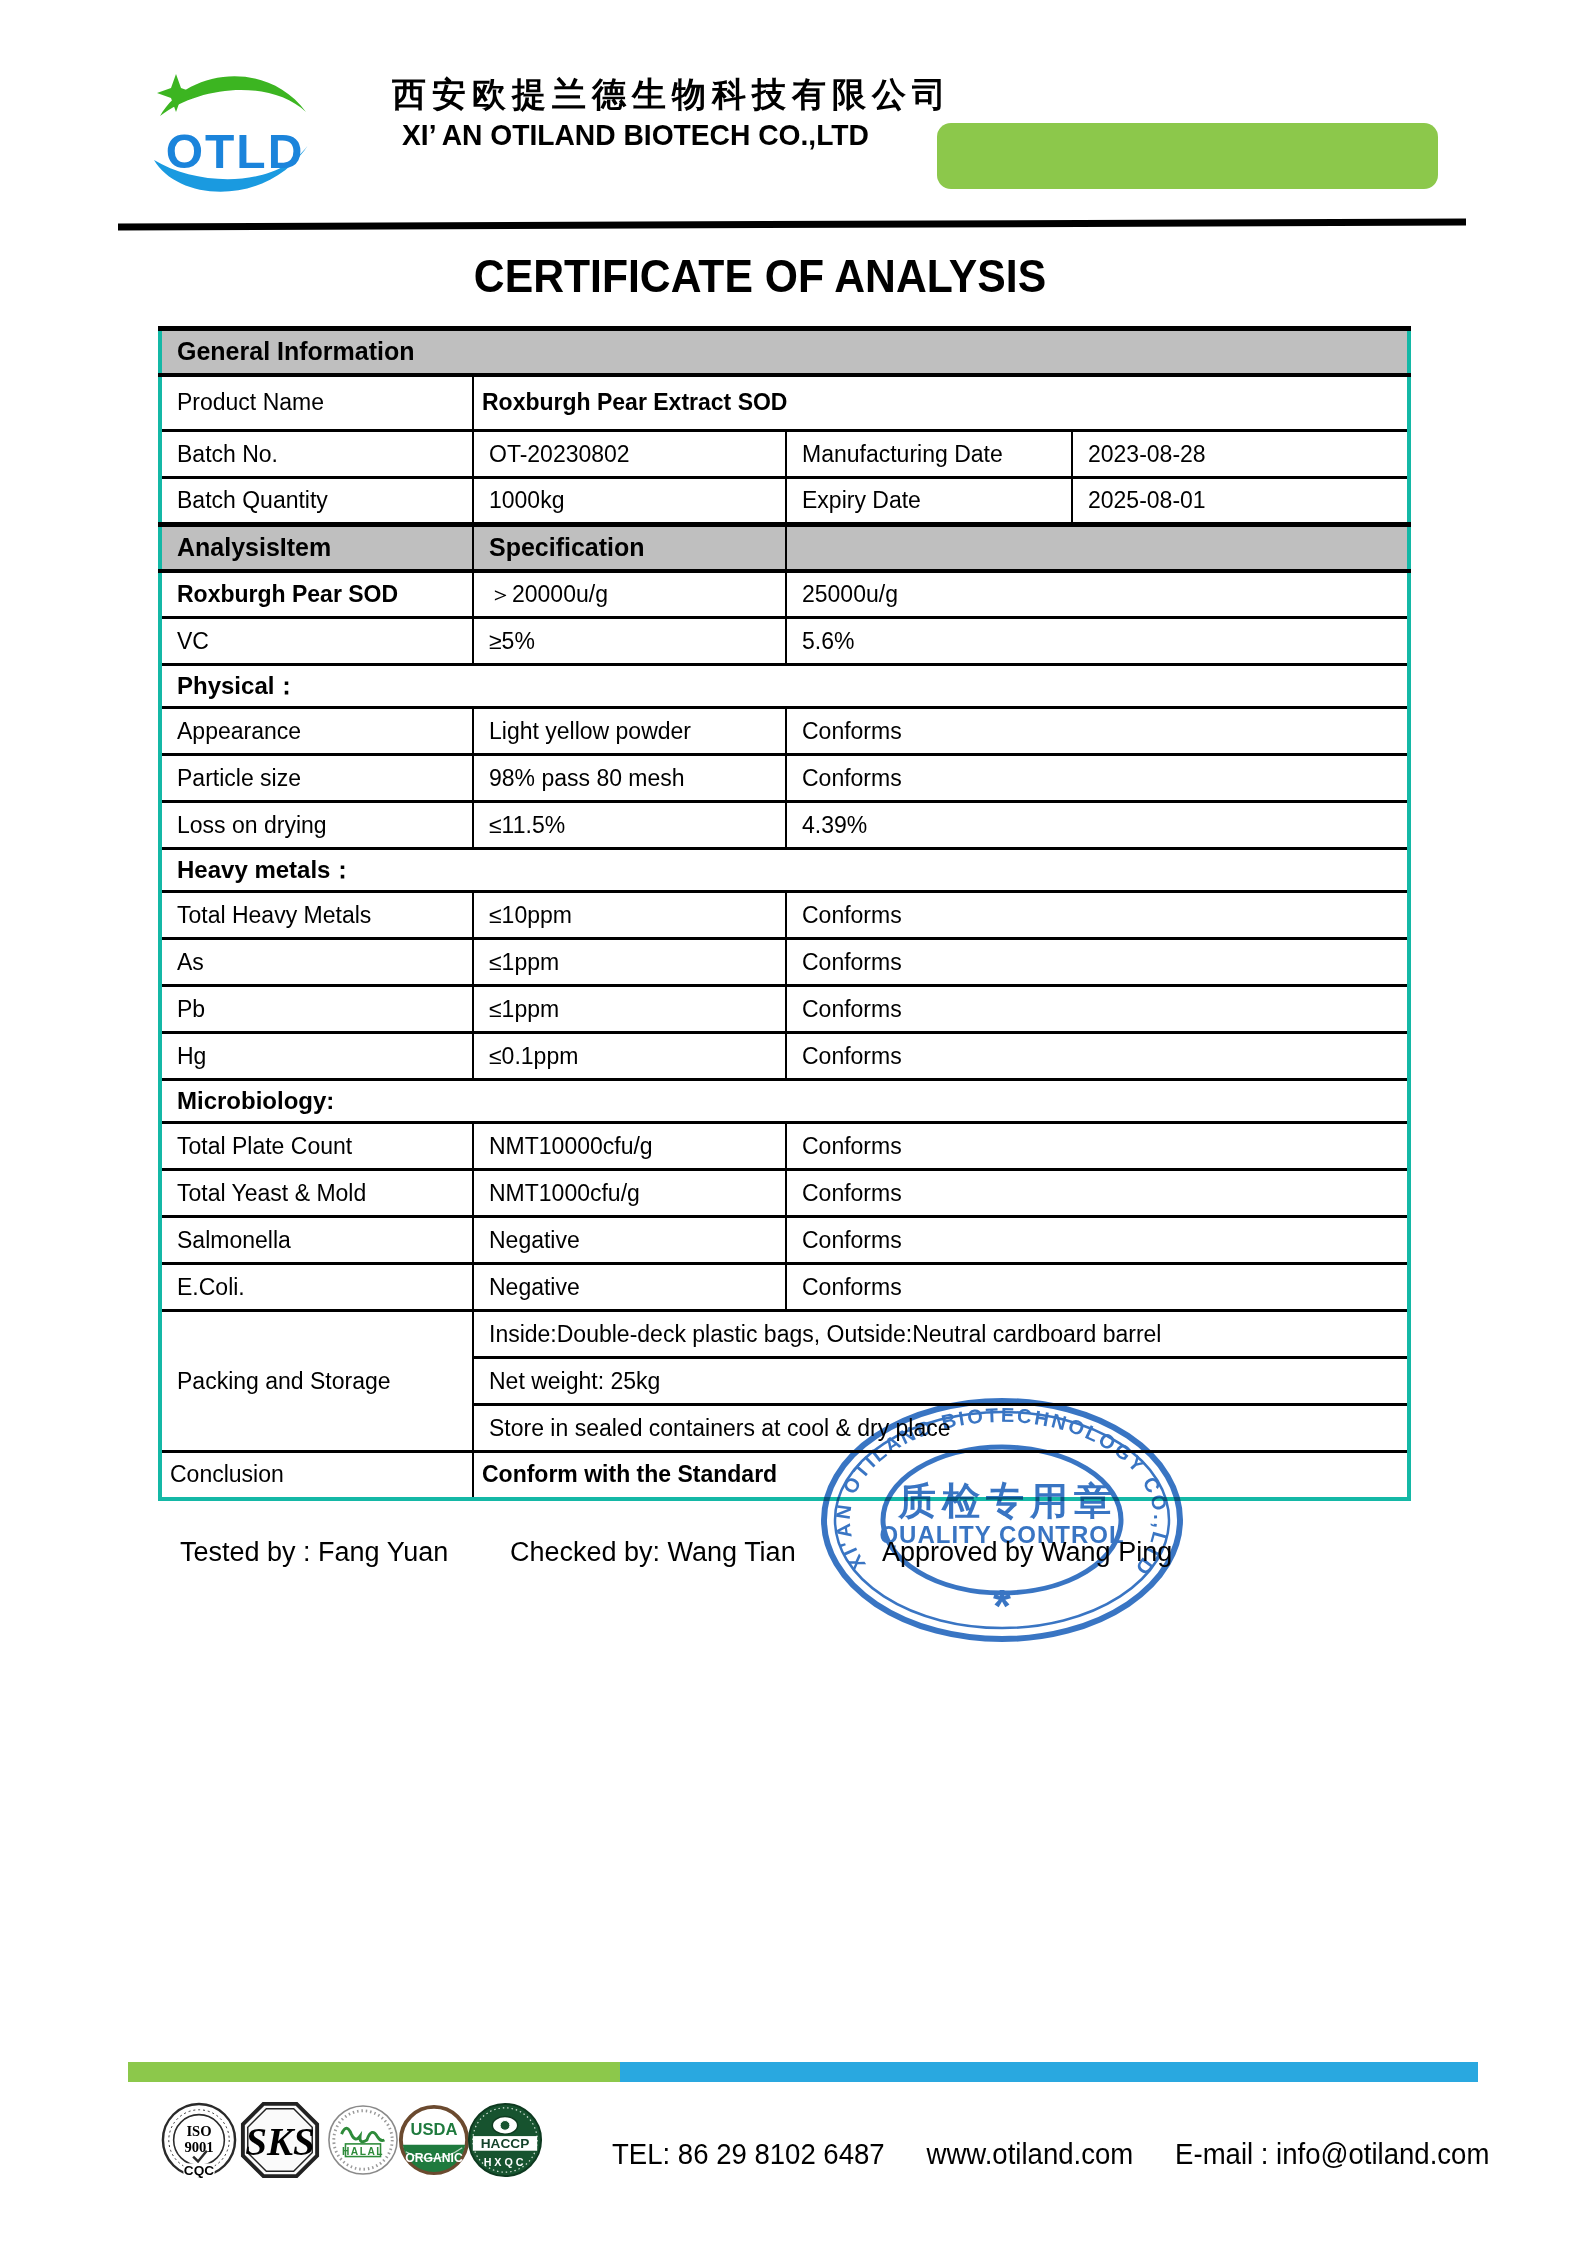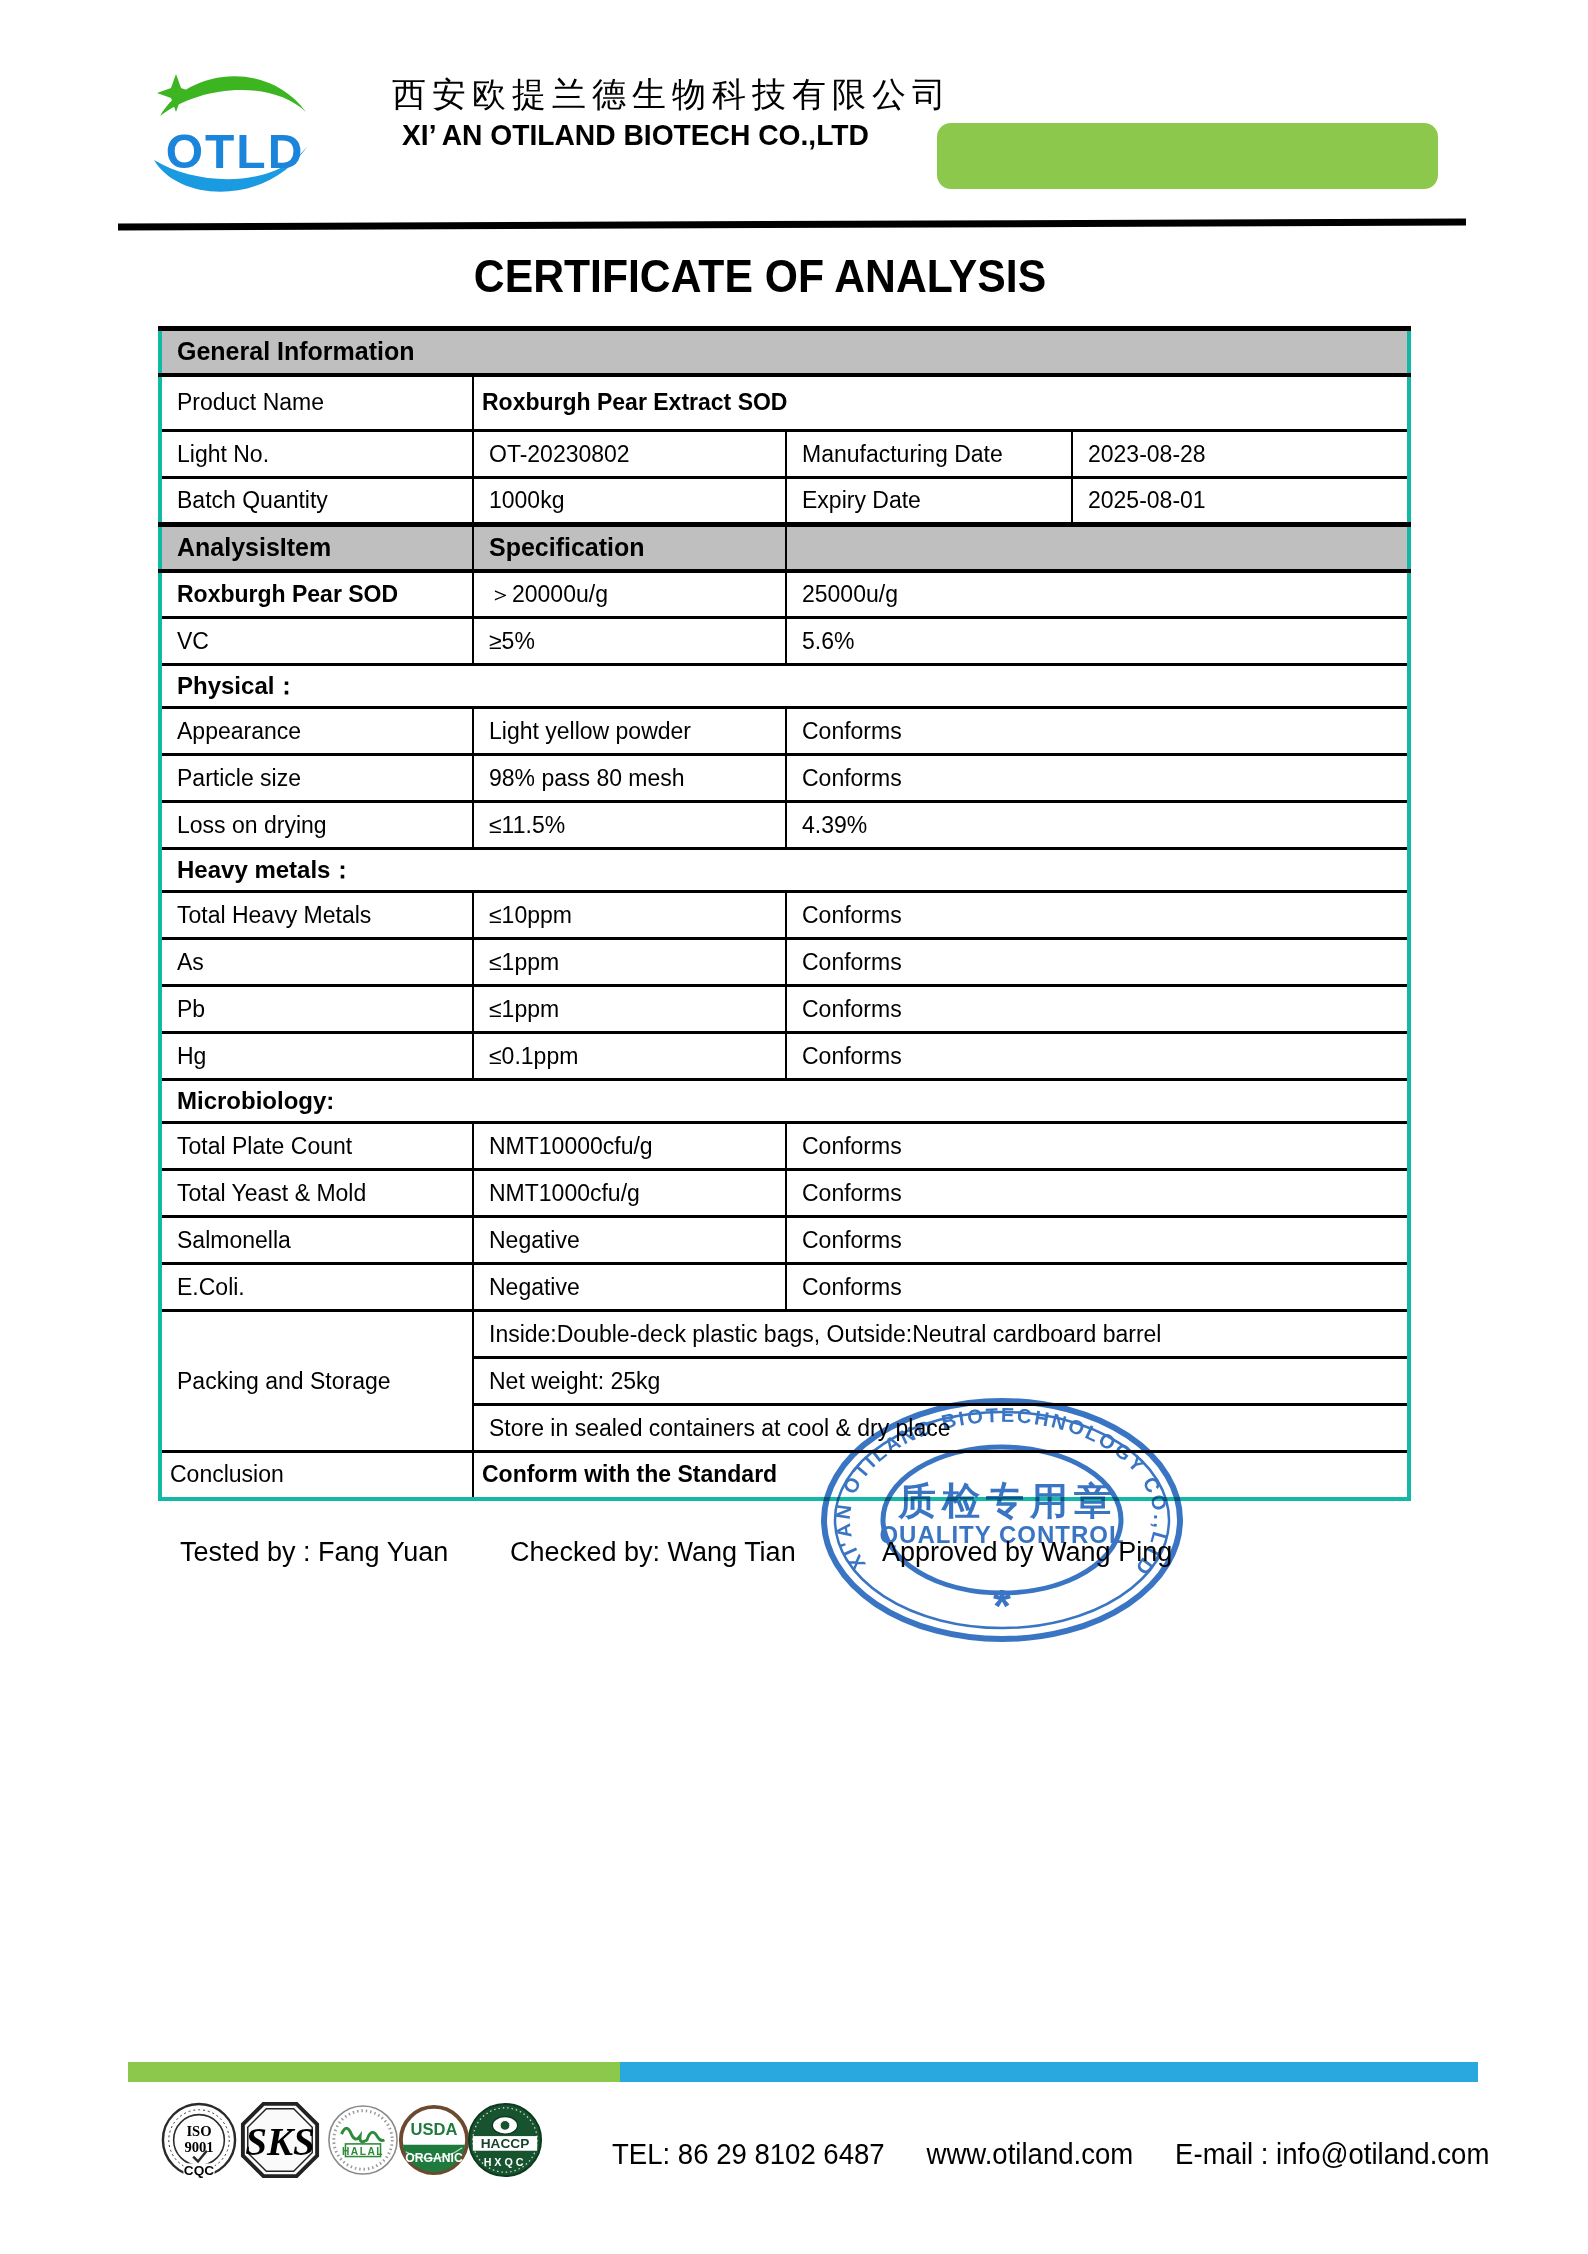--- a/index.html
+++ b/index.html
@@ -12,7 +12,7 @@
 
   
   .logo{position:absolute;left:138px;top:62px}
-  .co-zh{position:absolute;left:392px;top:72px;font-size:34px;font-weight:normal;letter-spacing:6px;white-space:nowrap}
+  .co-zh{position:absolute;left:392px;top:72px;font-size:34px;font-weight:bold;letter-spacing:6px;white-space:nowrap}
   .co-en{position:absolute;left:402px;top:118px;font-size:30px;font-weight:bold;letter-spacing:0;white-space:nowrap;transform:scaleX(.94);transform-origin:left}
   .header-green{position:absolute;left:937px;top:123px;width:501px;height:66px;background:var(--green);border-radius:14px}
   .header-rule{position:absolute;left:118px;top:221px;width:1348px;height:7px;background:#000;transform:rotate(-.22deg)}

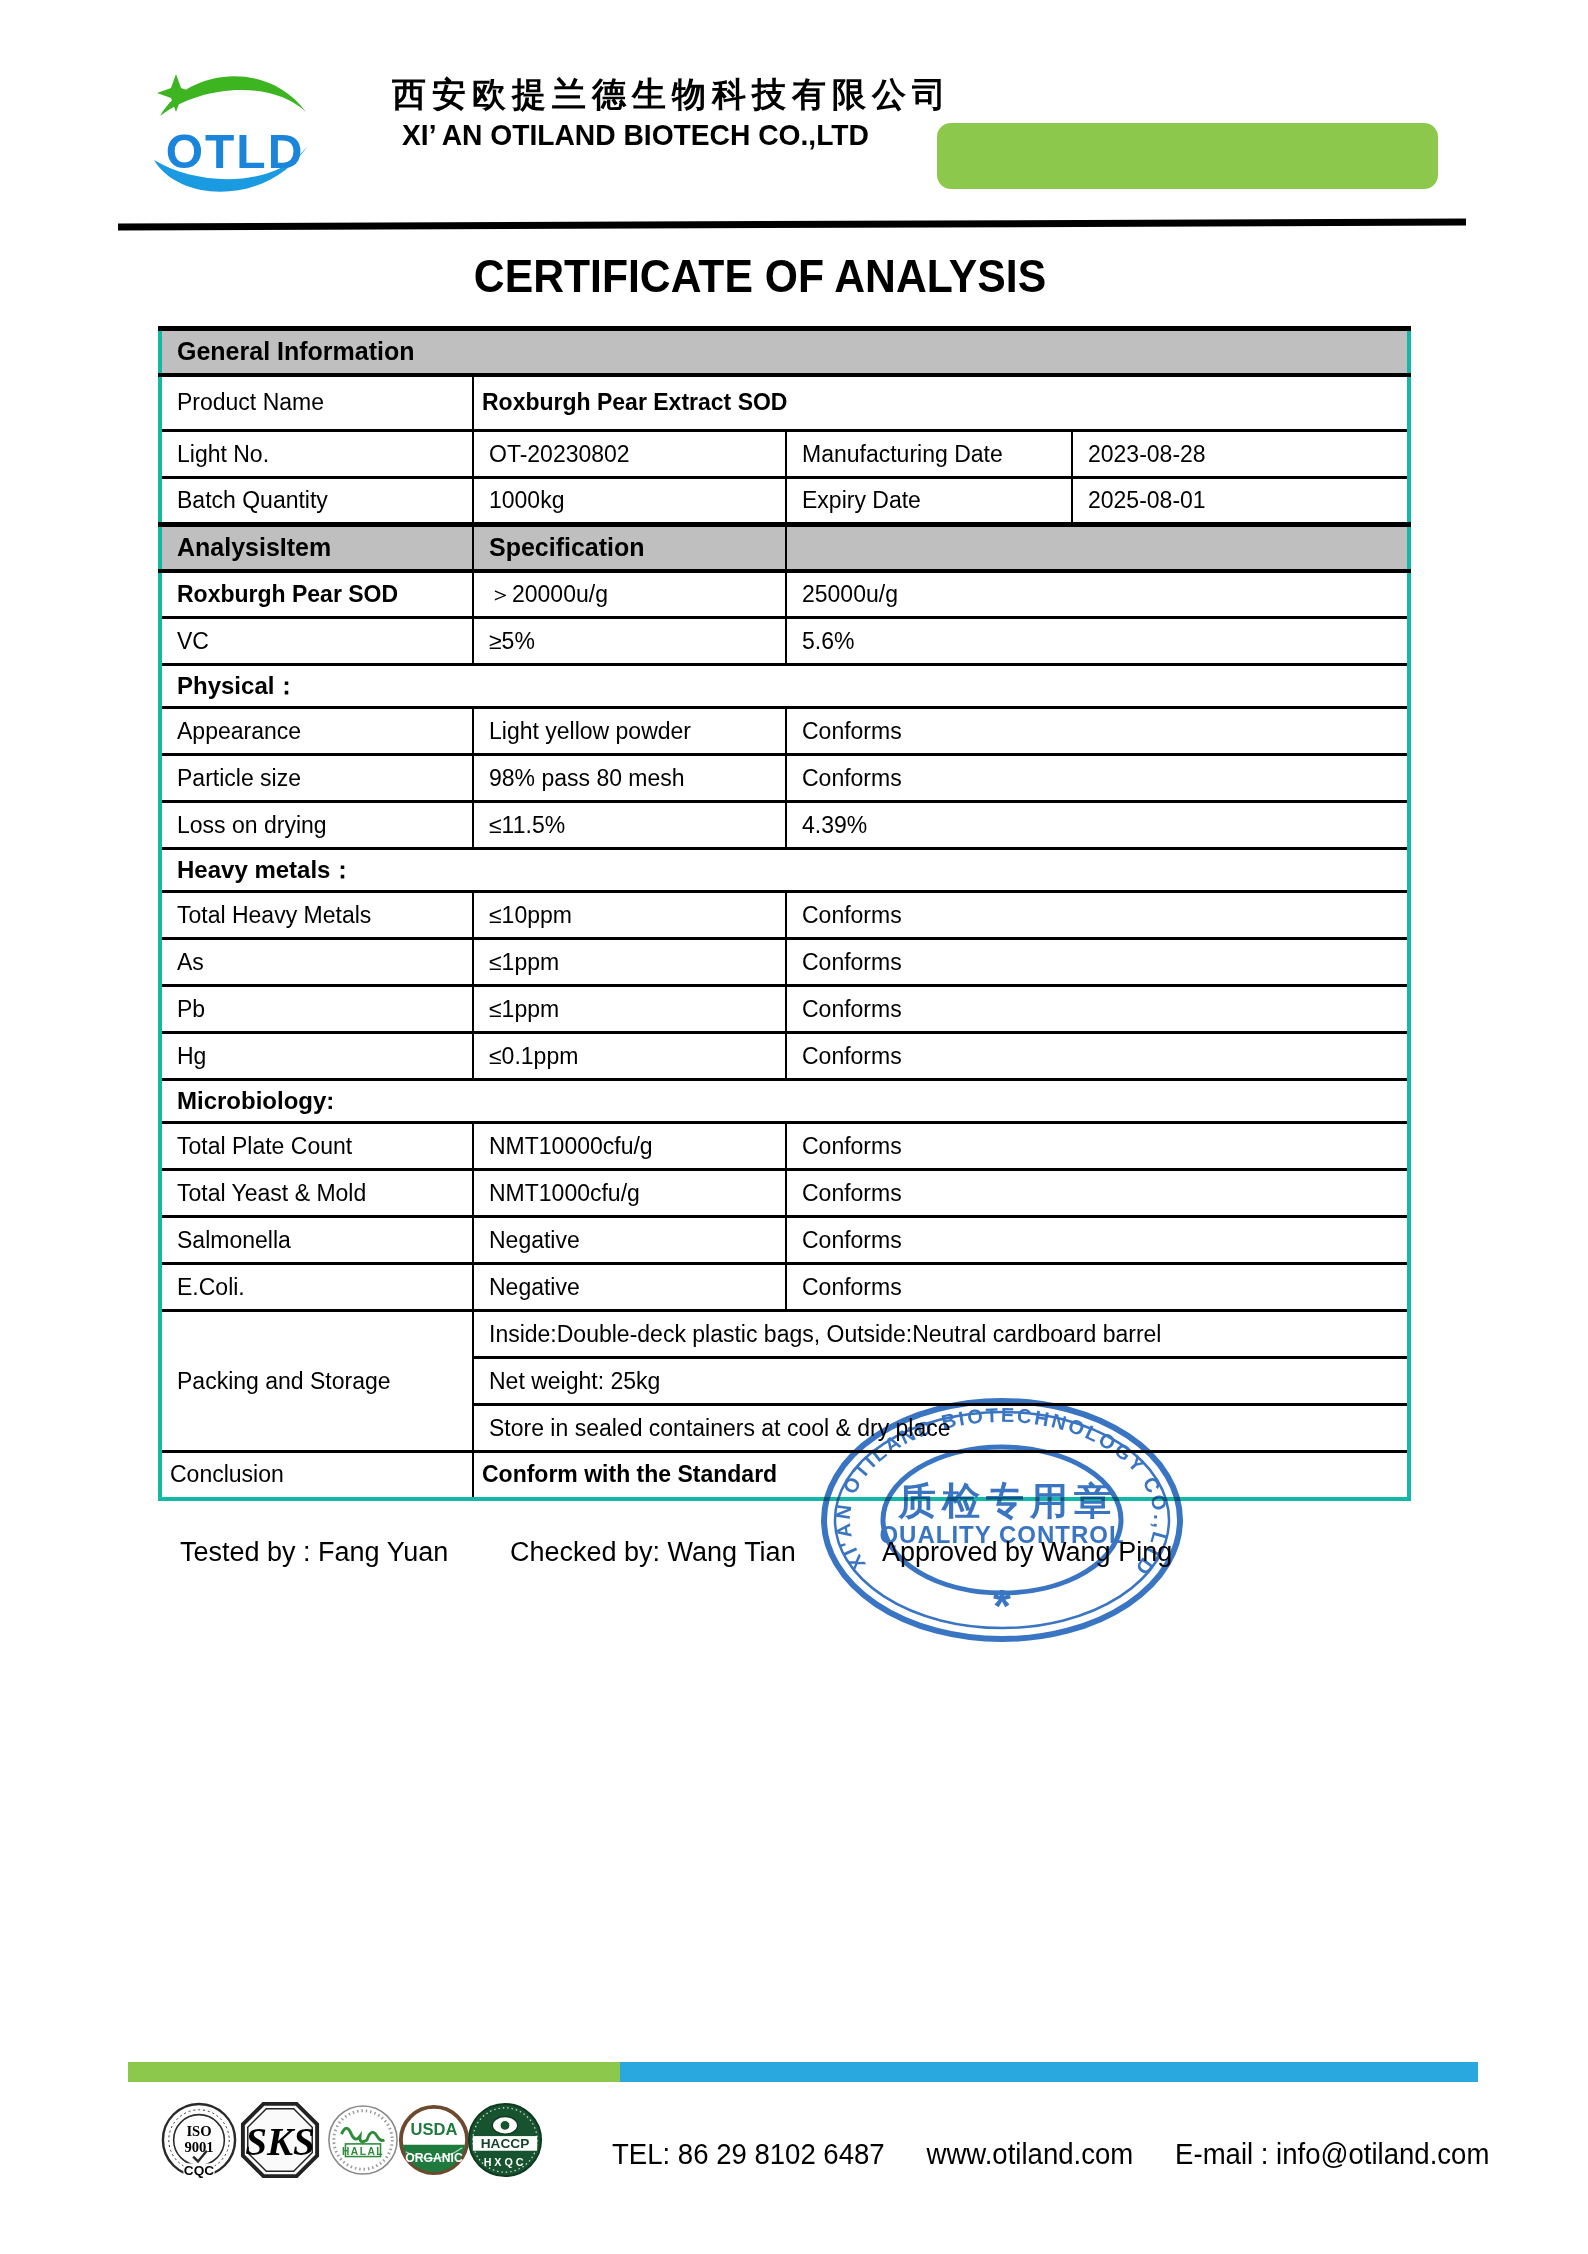--- a/index.html
+++ b/index.html
@@ -87,7 +87,7 @@
           <td colspan="3" class="bold center">Roxburgh Pear Extract SOD</td>
         </tr>
         <tr class="r-row">
-          <td>Light No.</td>
+          <td>Batch No.</td>
           <td>OT-20230802</td>
           <td>Manufacturing Date</td>
           <td>2023-08-28</td>

